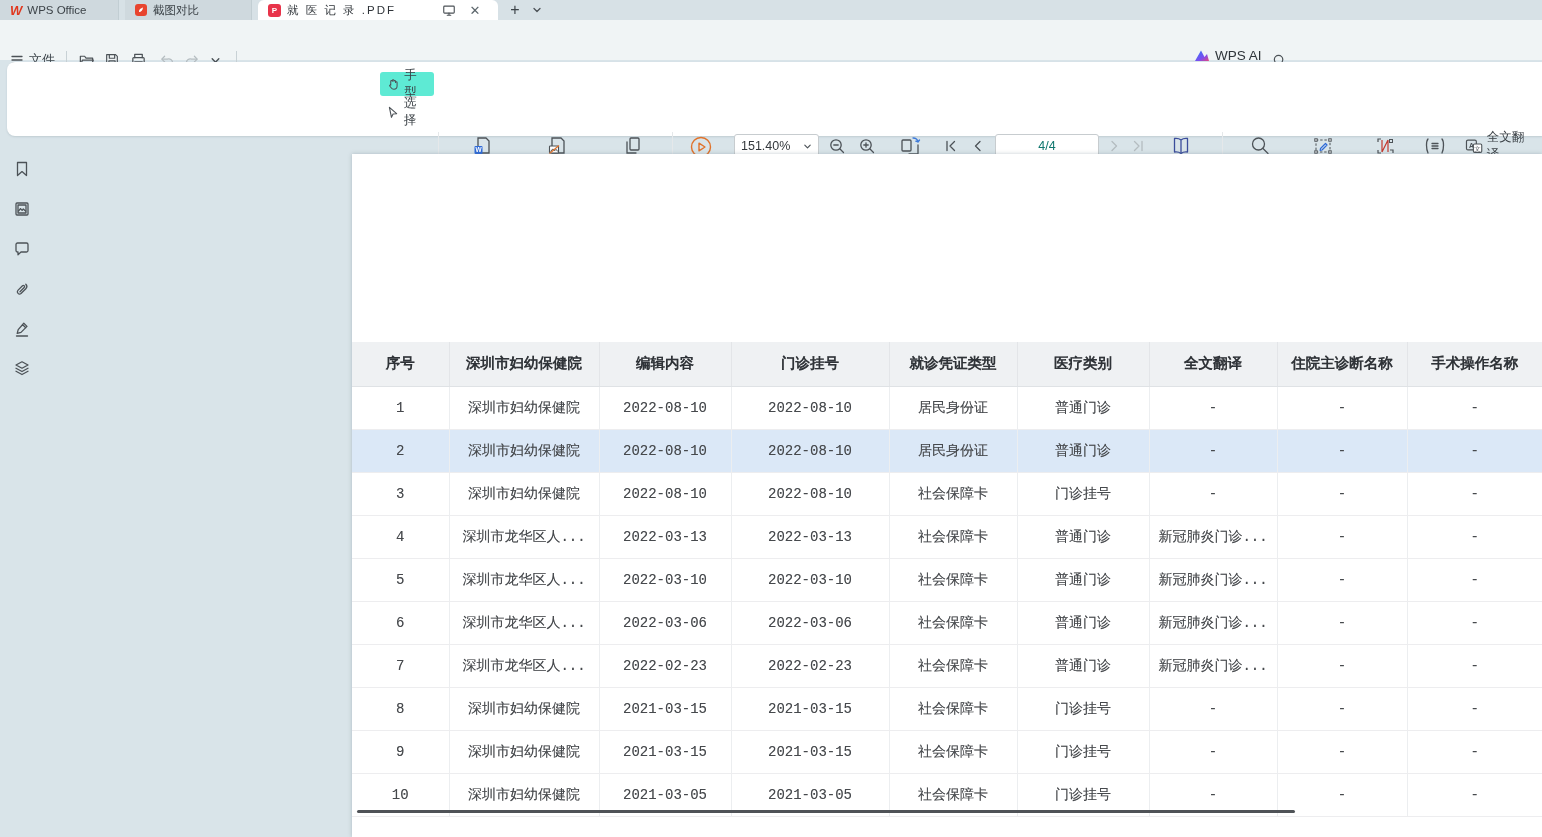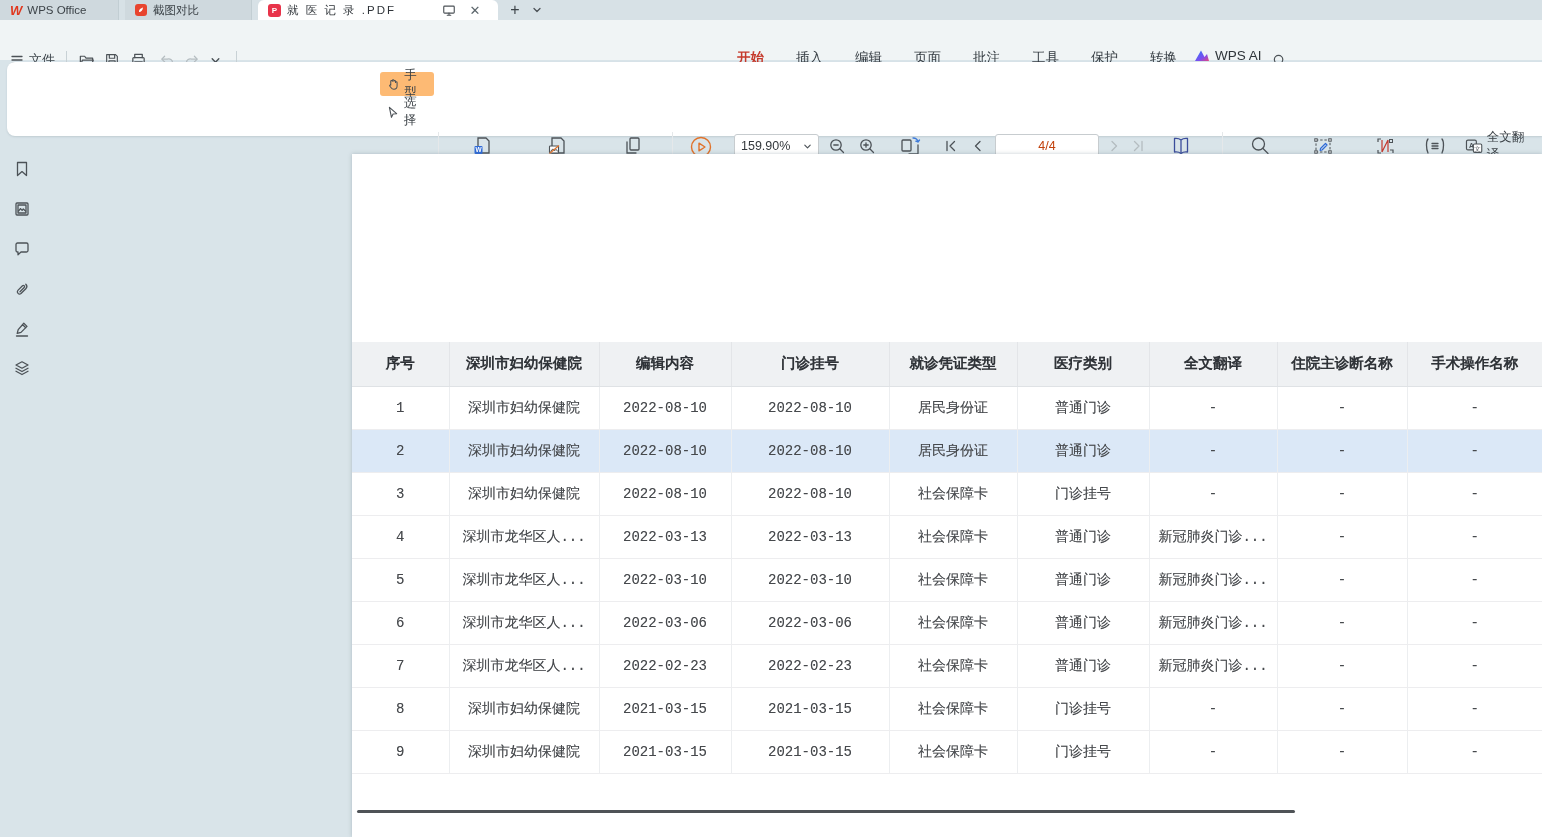--- a/index.html
+++ b/index.html
@@ -149,16 +149,6 @@
     </div>
     <div class="vsep-s" style="left:236px;"></div>
 
-    <div class="menu-items">
-        <div class="menu-item active">开始</div>
-        <div class="menu-item">插入</div>
-        <div class="menu-item">编辑</div>
-        <div class="menu-item">页面</div>
-        <div class="menu-item">批注</div>
-        <div class="menu-item">工具</div>
-        <div class="menu-item">保护</div>
-        <div class="menu-item">转换</div>
-      </div>
 
     <div class="ai-item">
       <svg width="16" height="14" viewBox="0 0 16 14">

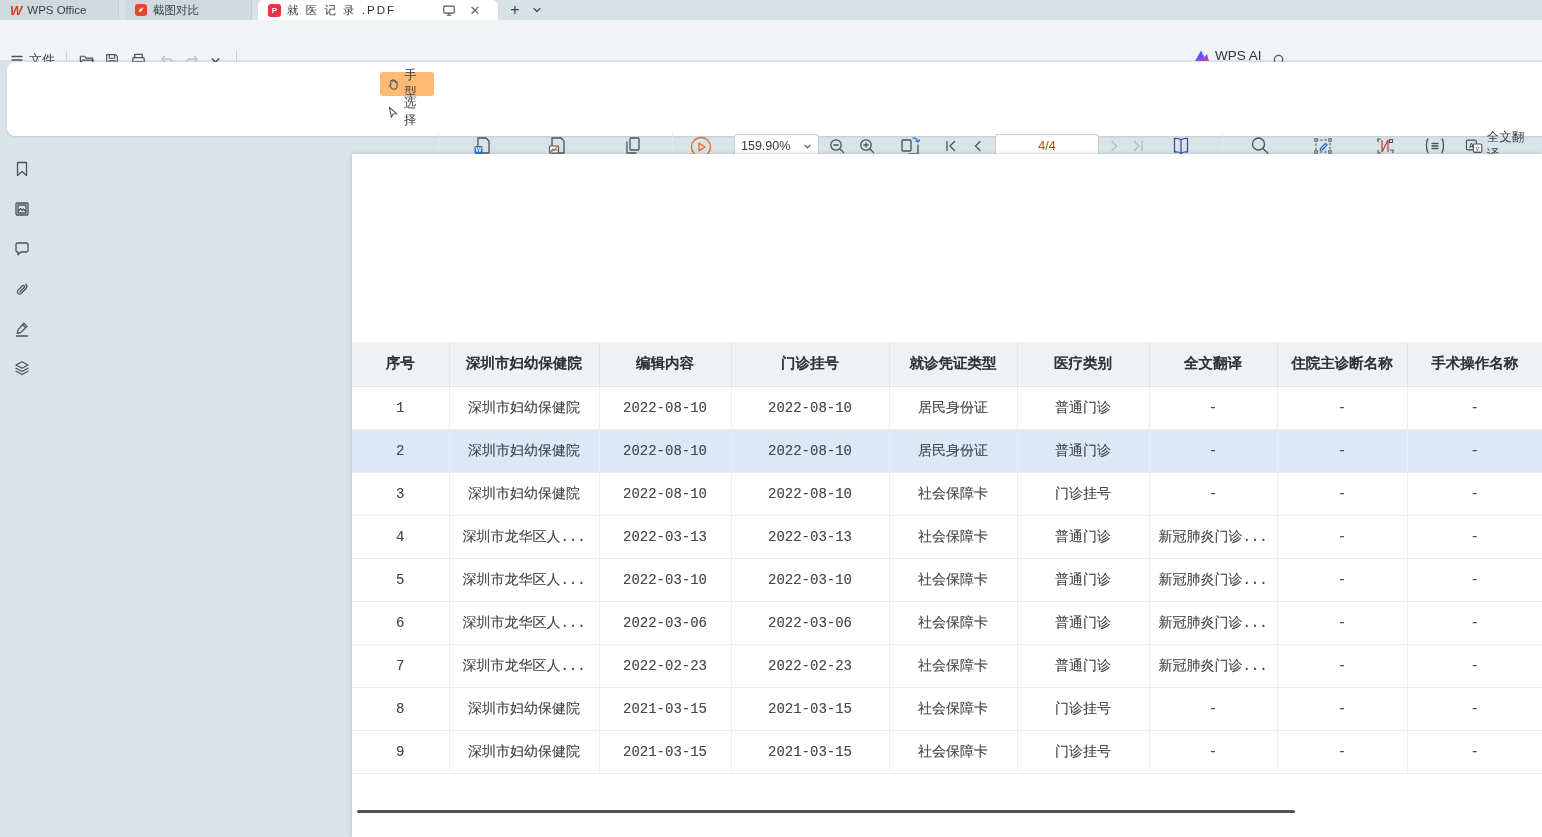--- a/index.html
+++ b/index.html
@@ -35,7 +35,7 @@
   #toolbar { left:7px; top:62px; width:1535px; height:74px; background:#ffffff; border-radius:8px 0 0 8px;
              box-shadow:0 1px 2px rgba(80,100,110,.18); }
   .tsep { position:absolute; top:70px; width:1px; height:56px; background:#e5e8ea; }
-  .pill { background:#fdba74; border-radius:3px;justify-content:flex-end; }
+  .pill { background:#5eead4; border-radius:3px;justify-content:flex-end; }
   .smallbtn { position:absolute; height:24px; display:flex; align-items:center; gap:4px; padding:0 6px;
               font-size:12.5px; color:#3b4146; }
   .bigbtn { position:absolute; top:70px; height:56px; display:flex; flex-direction:column; align-items:center;

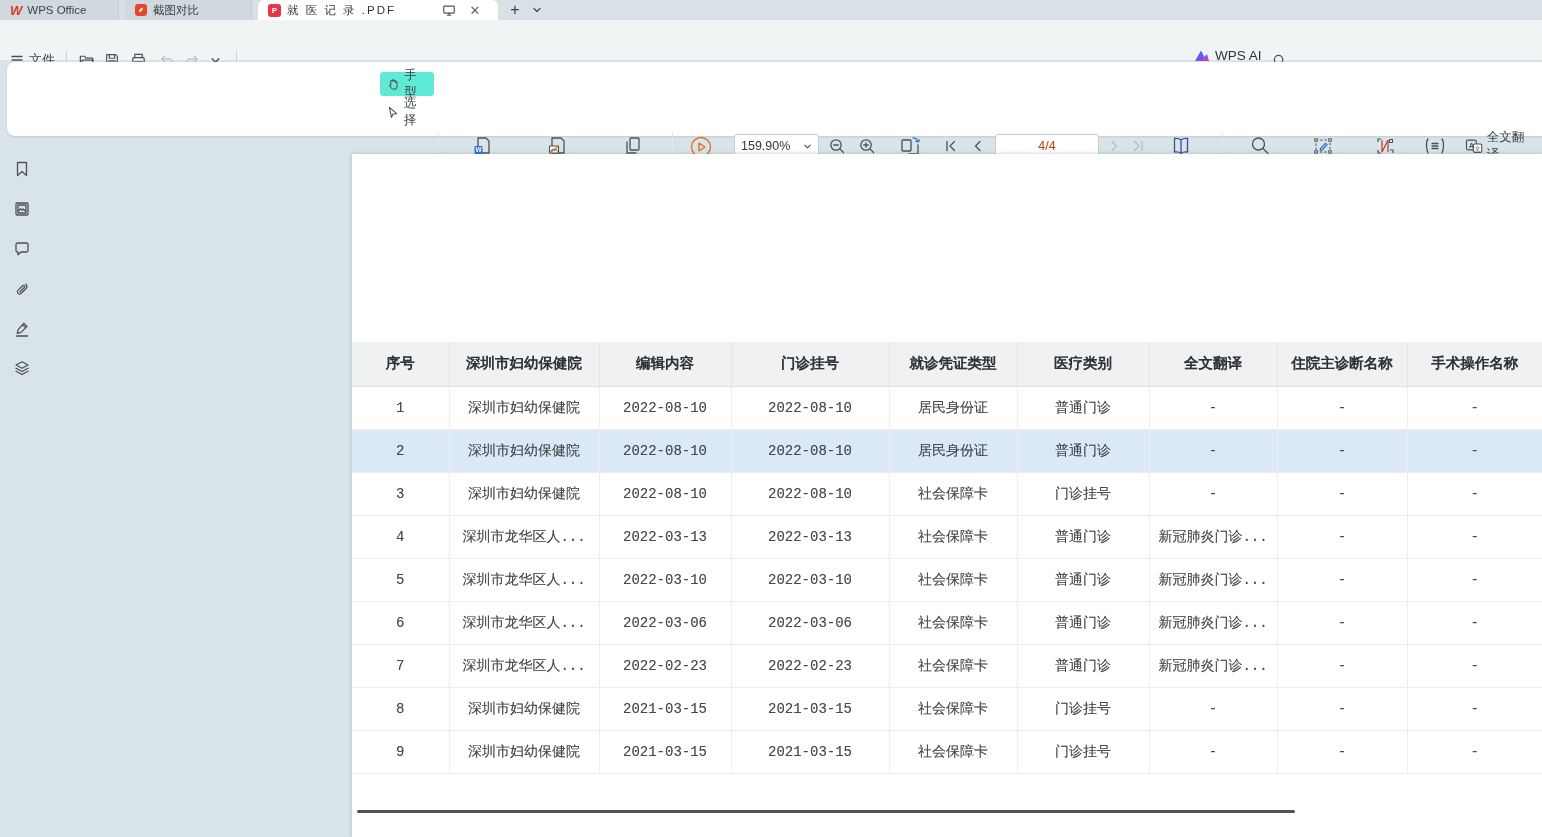--- a/index.html
+++ b/index.html
@@ -238,7 +238,7 @@
     </div>
 
     <div class="combo" style="left:727px;top:72px;width:85px;height:24px;">
-      <span>159.90%</span>
+      <span>151.40%</span>
       <svg class="ic" width="9" height="9" viewBox="0 0 10 10">
           <path d="M2 3.5 L5 6.5 L8 3.5"></path>
         </svg>

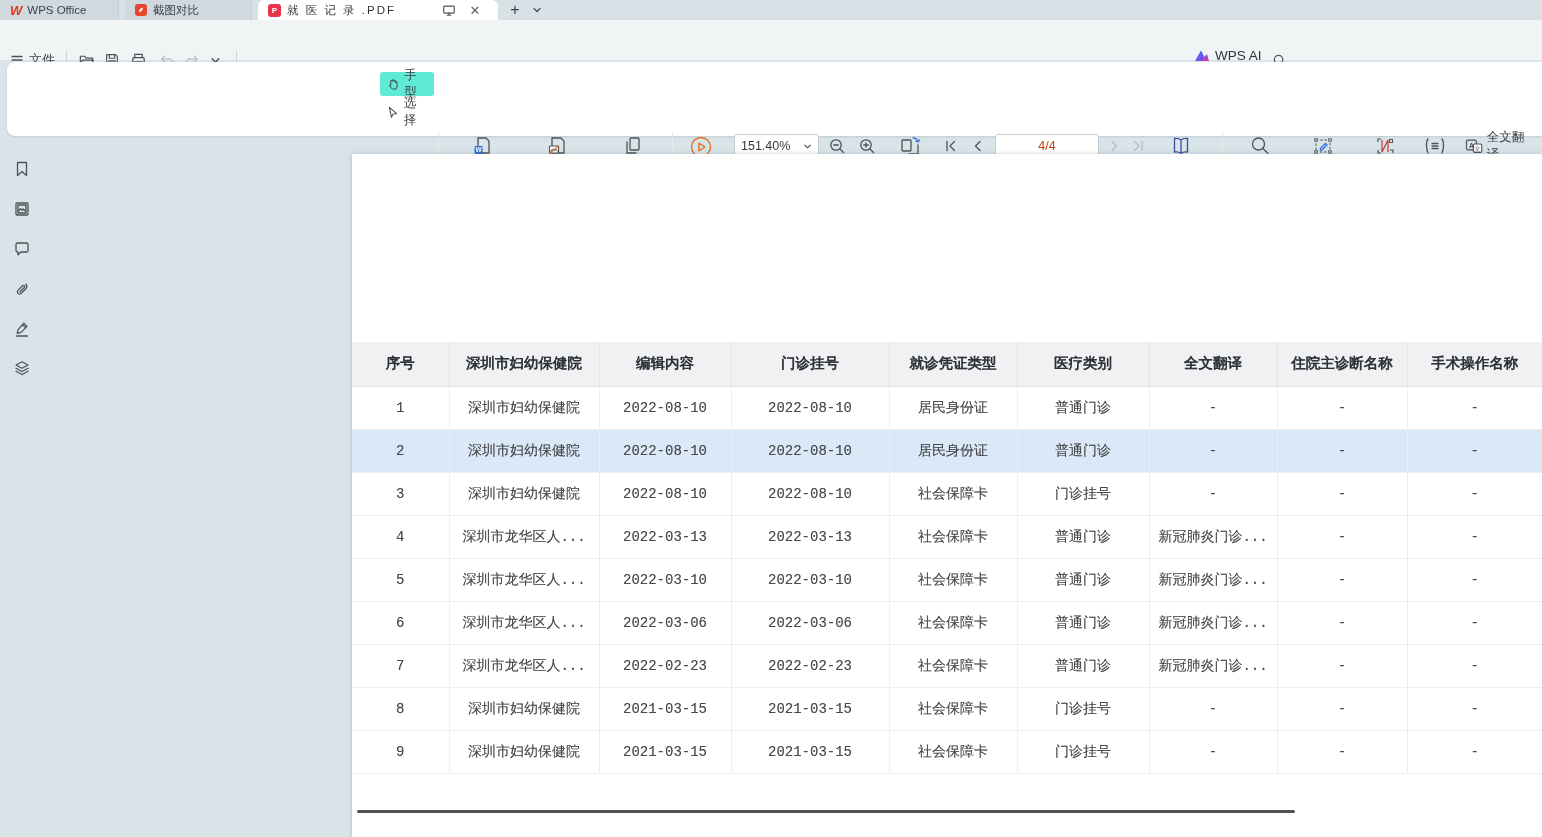--- a/index.html
+++ b/index.html
@@ -44,7 +44,7 @@
   .combo { position:absolute; border:1px solid #c7cccf; border-radius:3px; background:#fff; display:flex;
            align-items:center; justify-content:space-between; padding:0 6px; font-size:12.5px; color:#33383c; }
   .pagebox { position:absolute; border:1px solid #c7cccf; border-radius:3px; background:#fff; display:flex;
-             align-items:center; justify-content:center; font-size:12.5px; color:#c2410c; }
+             align-items:center; justify-content:center; font-size:12.5px; color:#0f766e; }
   .navbtn { position:absolute; width:20px; height:20px; display:flex; align-items:center; justify-content:center; }
 
   svg.ic { stroke:#4c5257; fill:none; stroke-width:1.3; stroke-linecap:round; stroke-linejoin:round; }

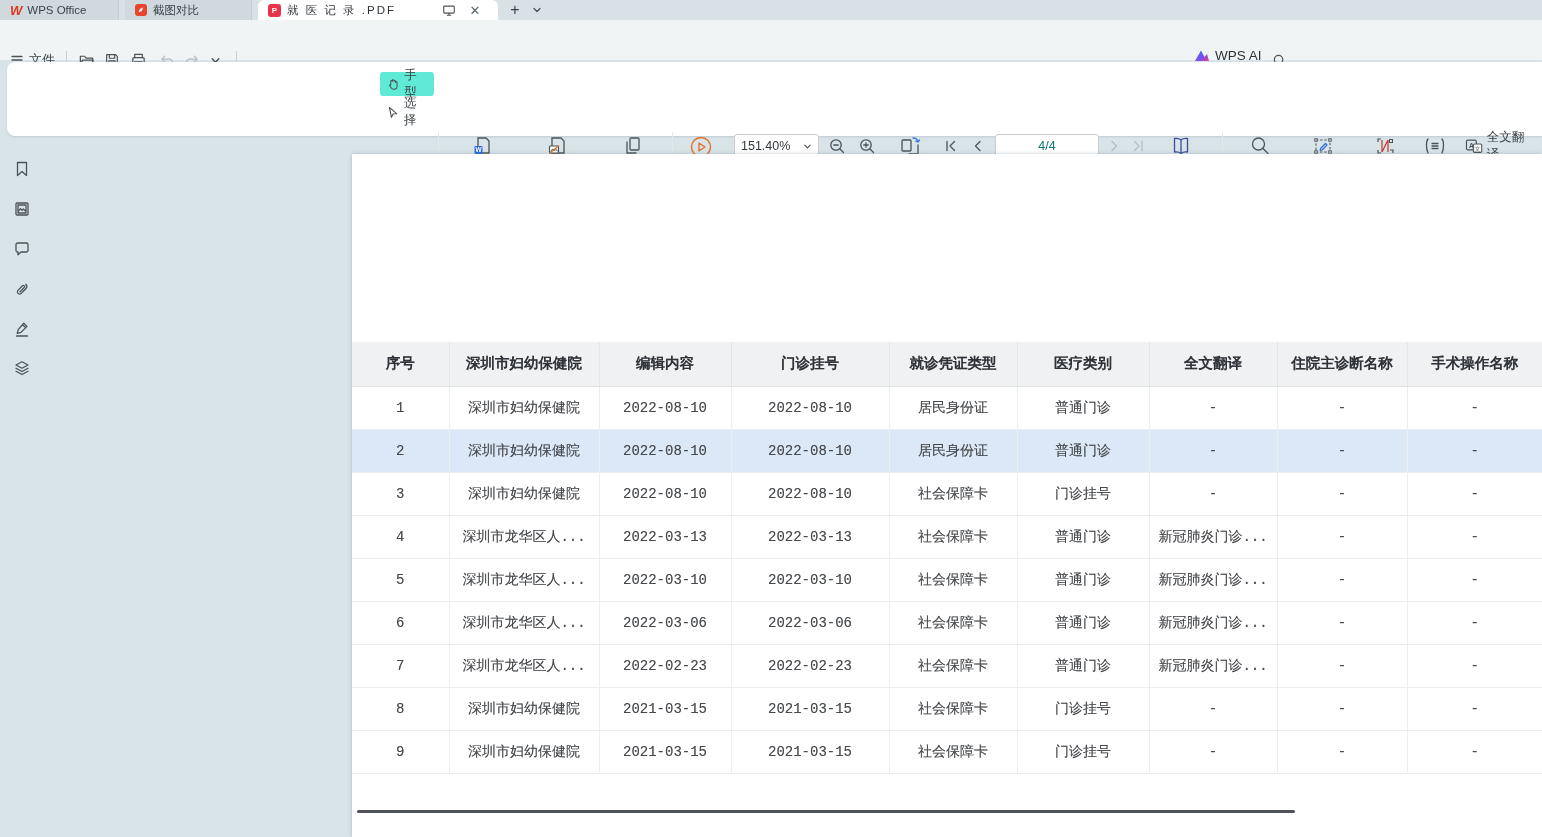--- a/index.html
+++ b/index.html
@@ -584,6 +584,17 @@
             <td>-</td>
             <td>-</td>
           </tr>
+          <tr>
+            <td>10</td>
+            <td>深圳市妇幼保健院</td>
+            <td>2021-03-05</td>
+            <td>2021-03-05</td>
+            <td>社会保障卡</td>
+            <td>门诊挂号</td>
+            <td>-</td>
+            <td>-</td>
+            <td>-</td>
+          </tr>
         </tbody>
     </table>
   </div>

